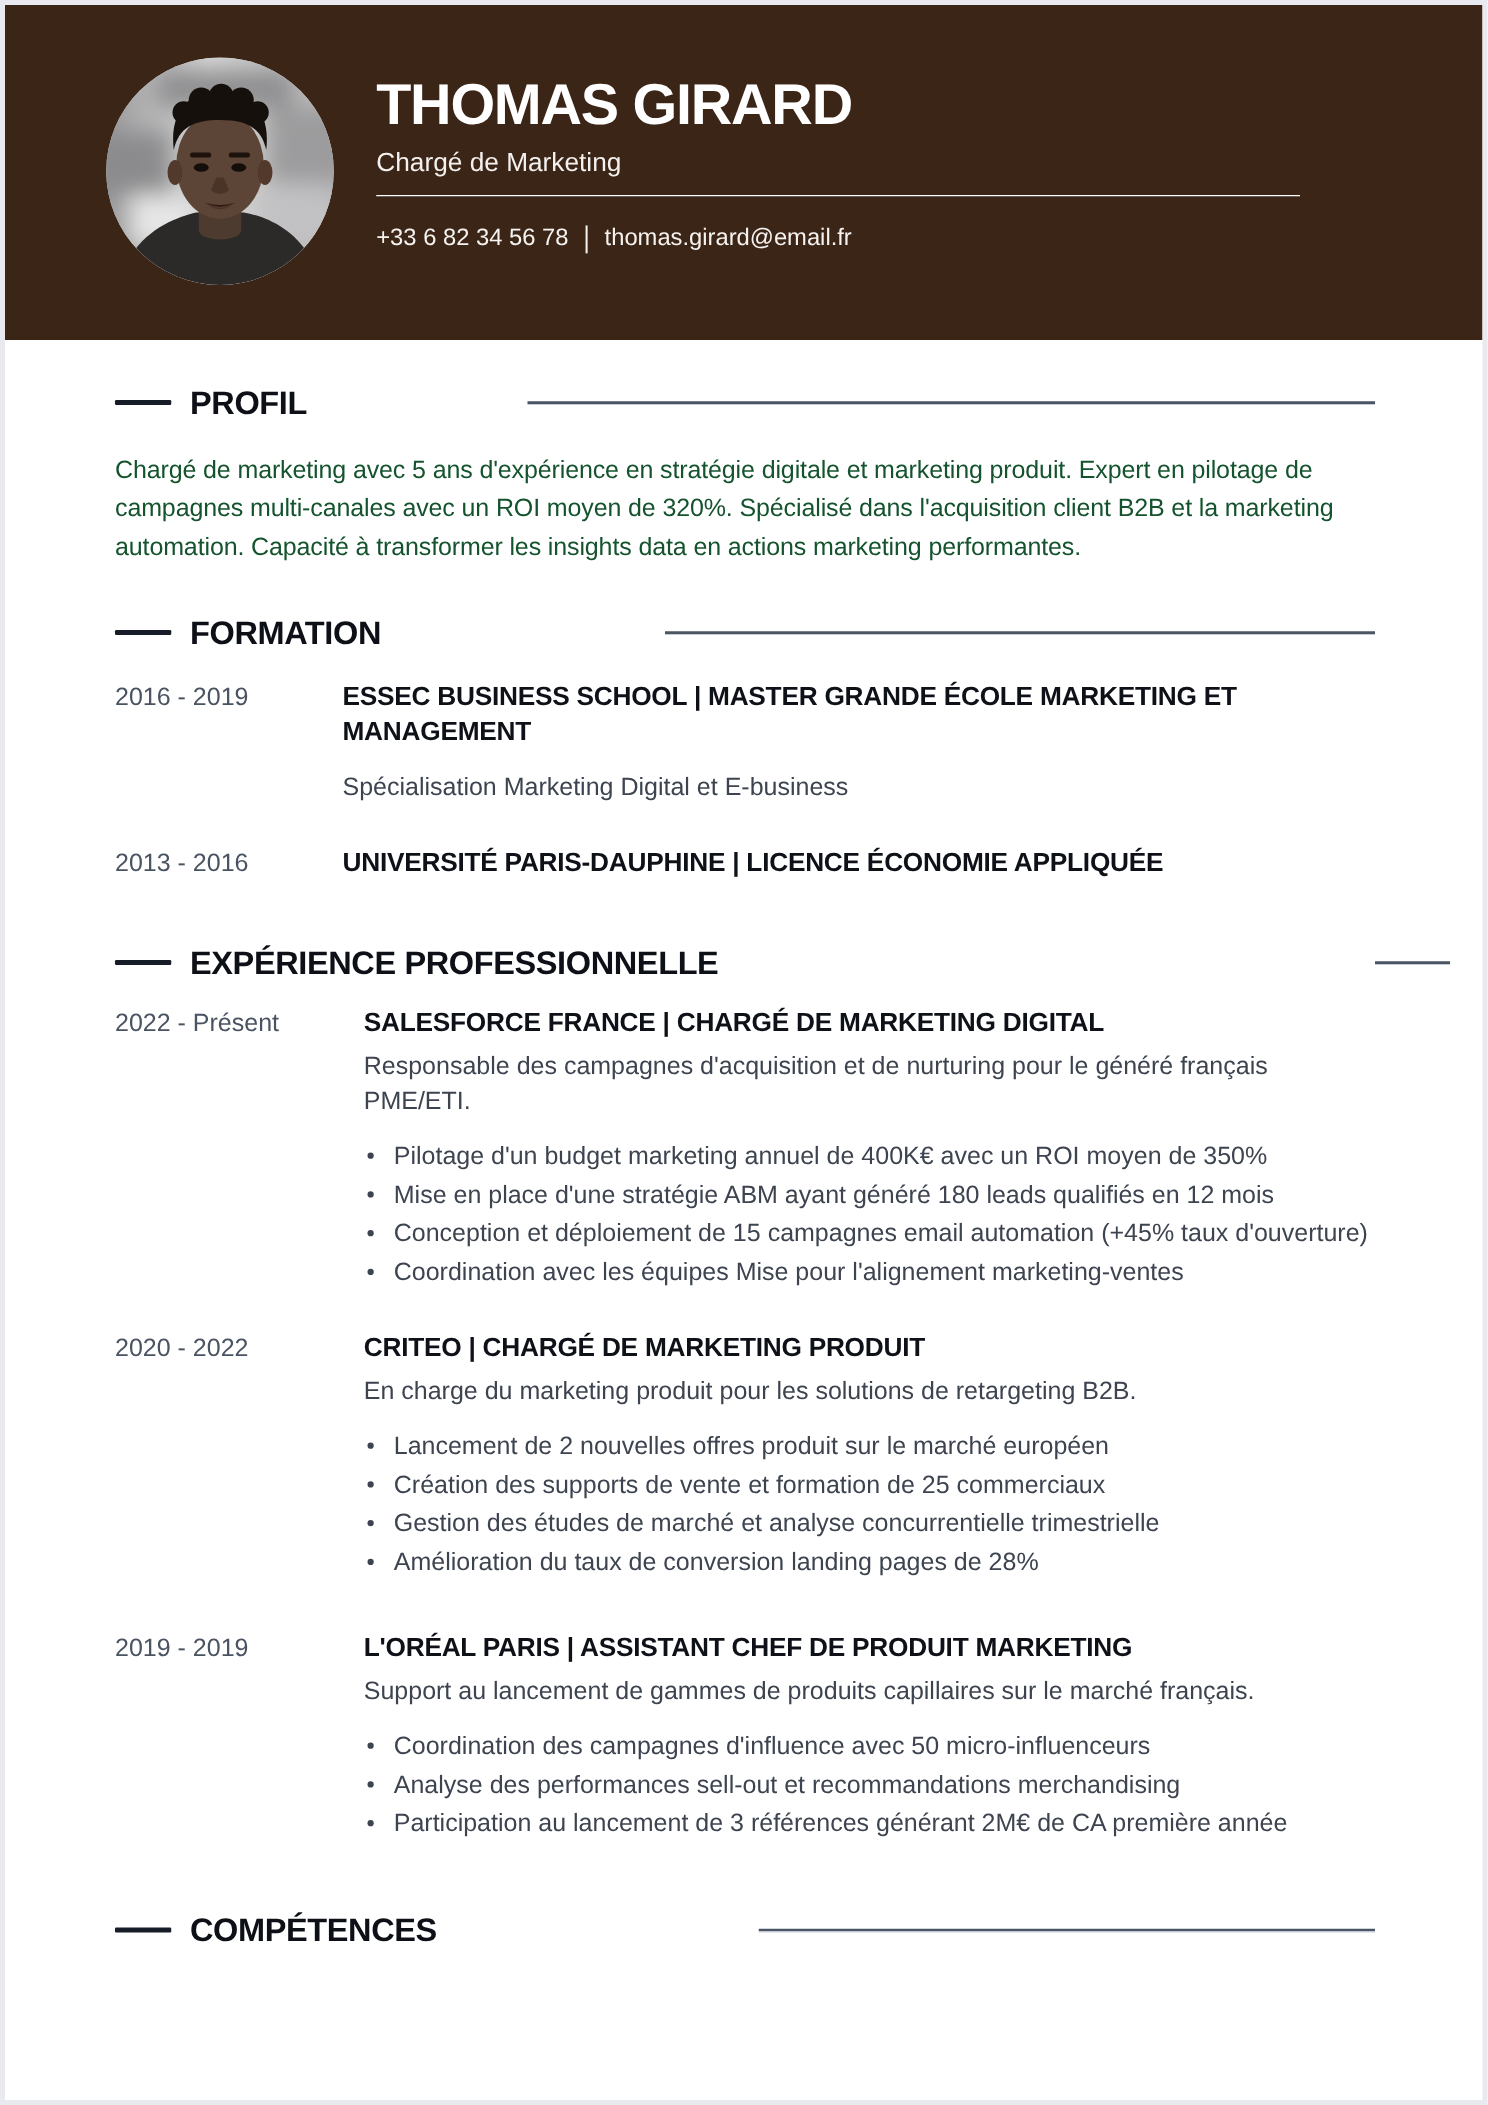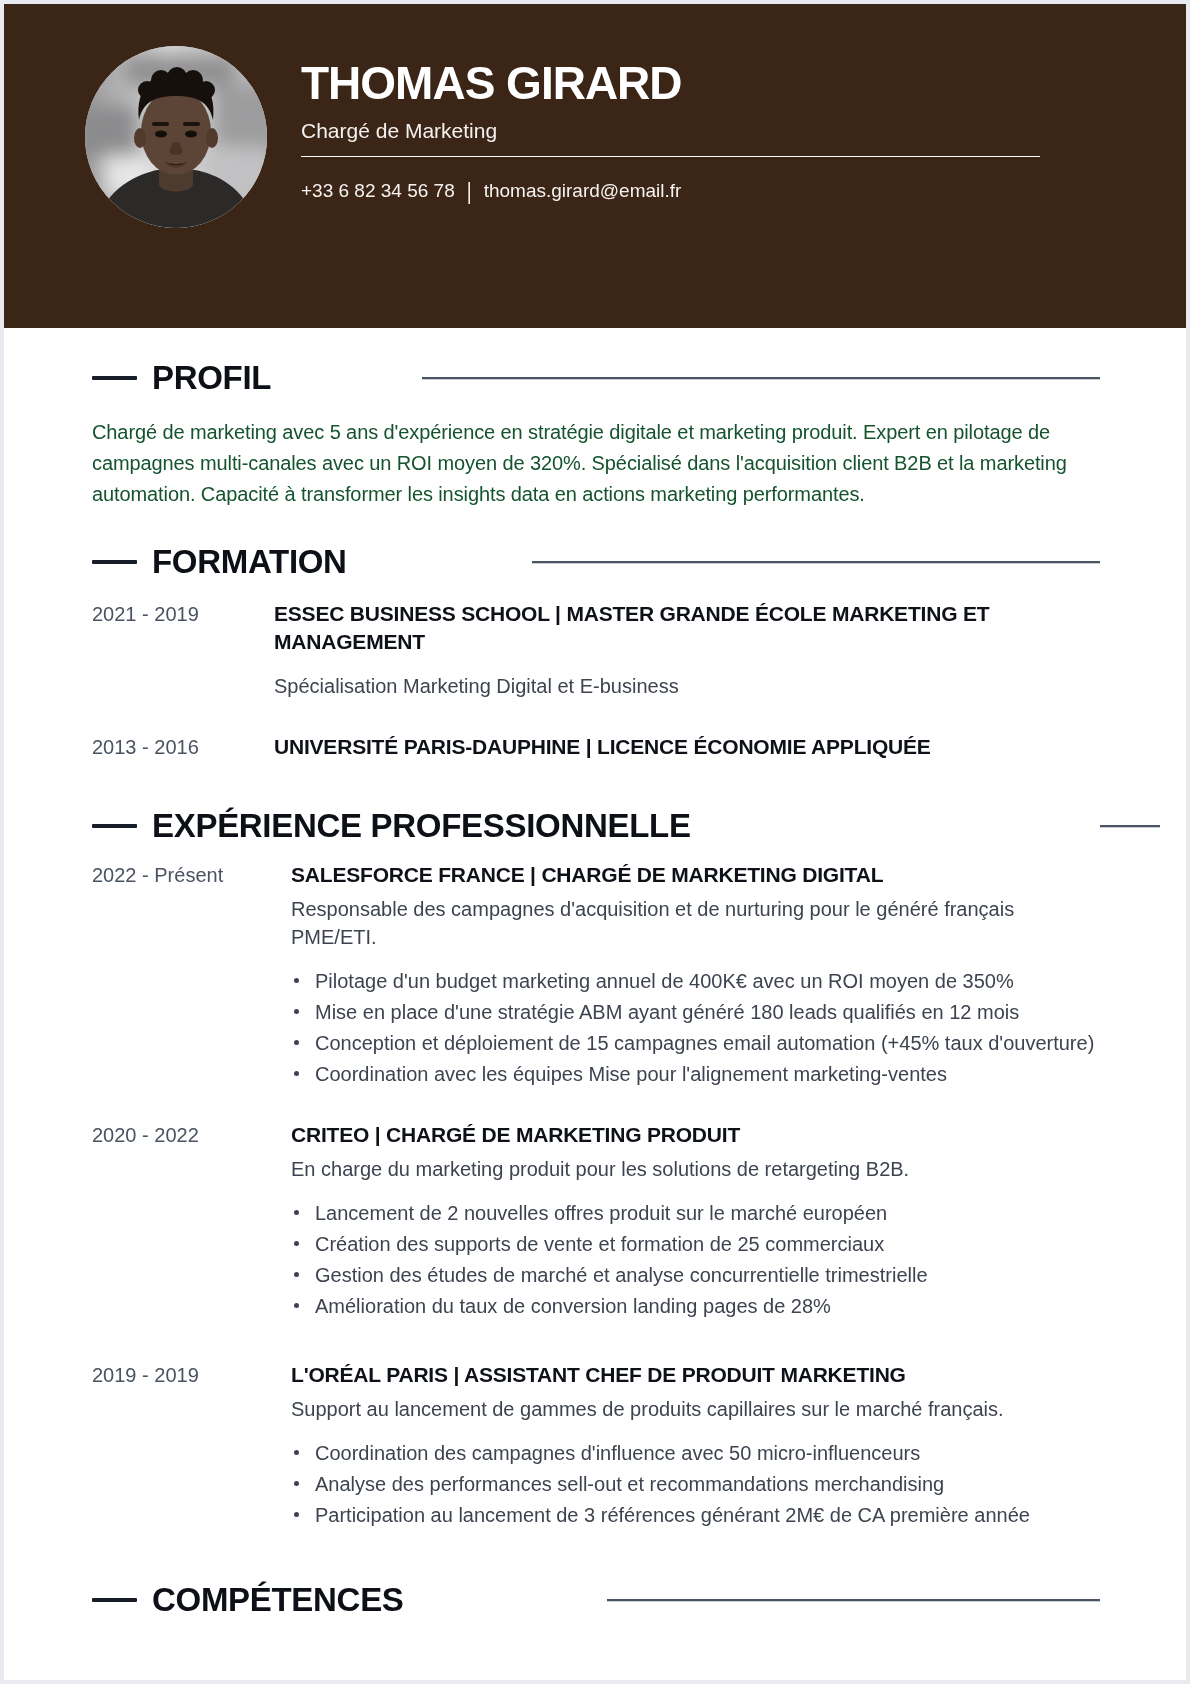--- a/index.html
+++ b/index.html
@@ -10,7 +10,7 @@
   }
   
   .header{
-    position:relative;height:324px;background:var(--header-bg,#3b2517);text-align:center;
+    position:relative;height:268px;background:var(--header-bg,#3b2517);text-align:center;
   }
   .avatar{
     position:absolute;left:81px;top:42px;width:182px;height:182px;

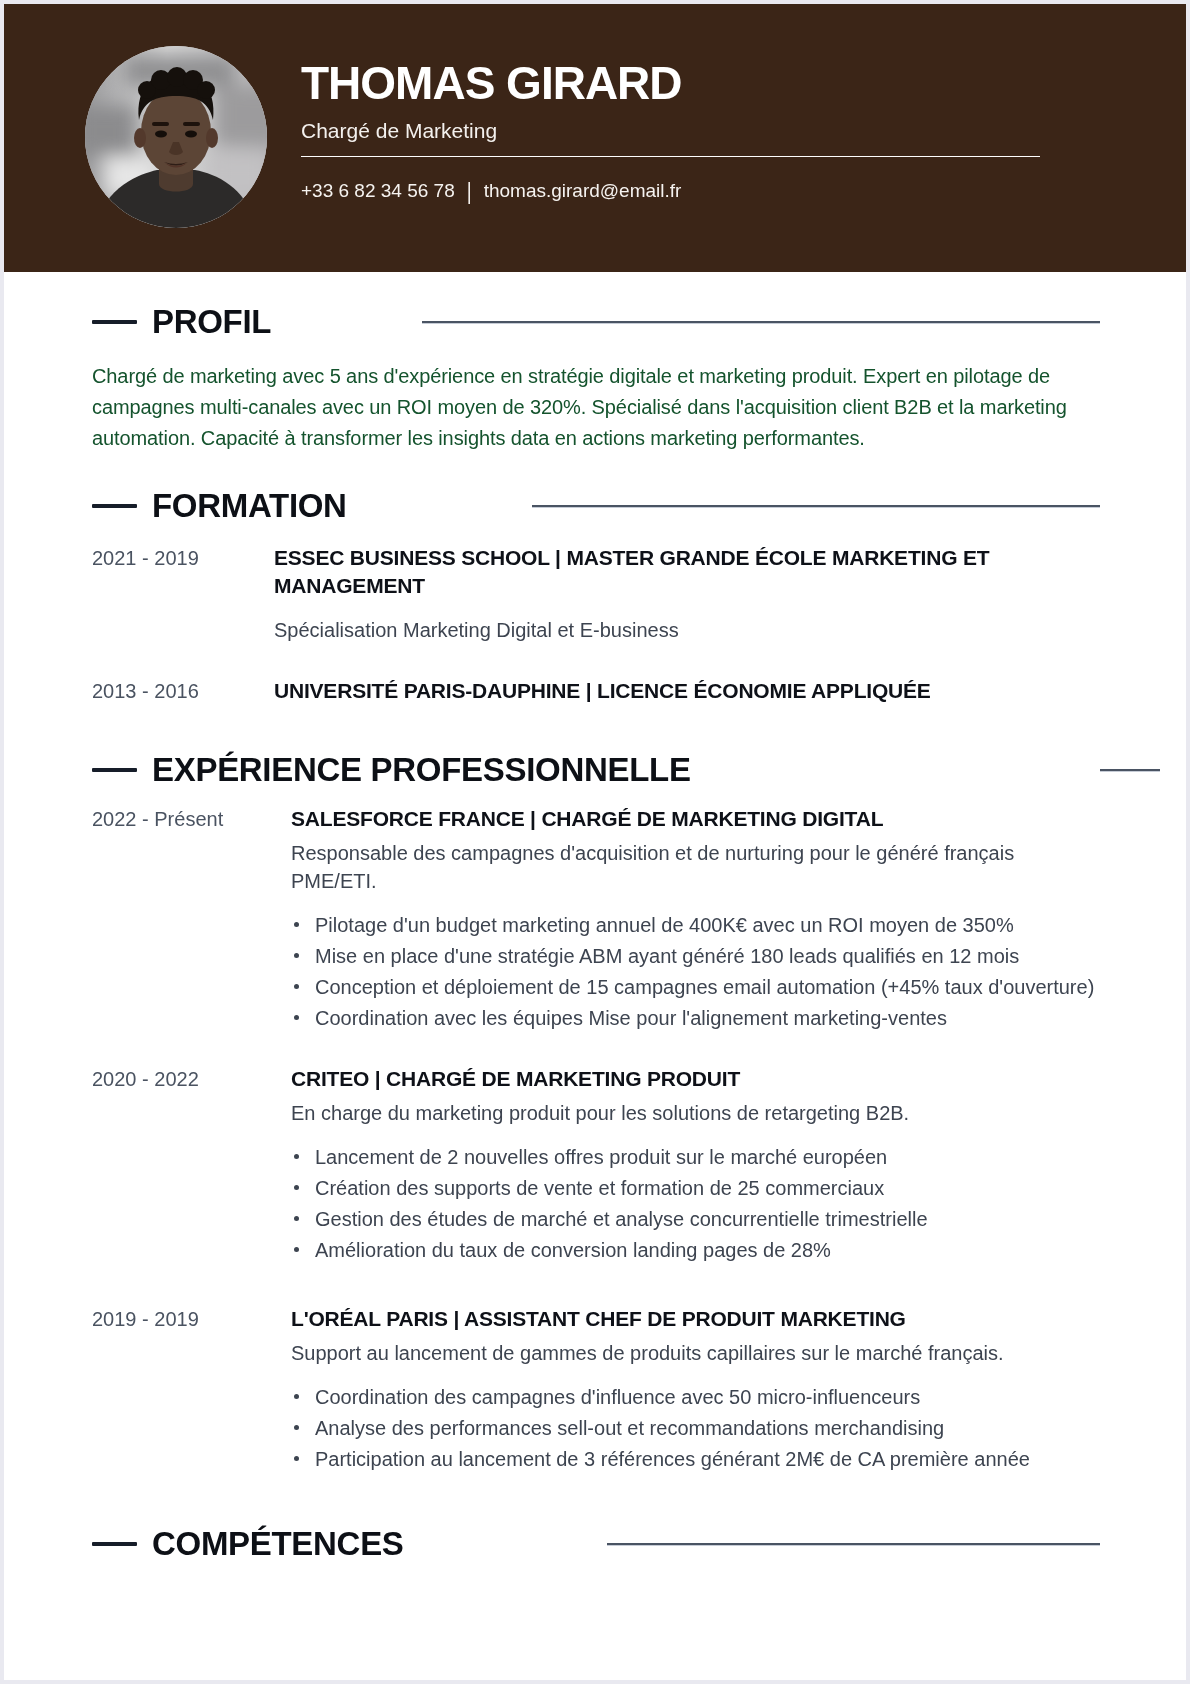--- a/index.html
+++ b/index.html
@@ -31,7 +31,7 @@
   .h-row{position:relative;display:flex;align-items:center;height:28px;}
   .dash{width:45px;height:4px;border-radius:1px;background:#161d29;margin-right:15px;flex:none;}
   .h-row h2{
-    margin:0;font-size:33px;font-weight:700;color:#0d1016;letter-spacing:-0.3px;white-space:nowrap;
+    margin:0;font-size:26px;font-weight:700;color:#0d1016;letter-spacing:-0.3px;white-space:nowrap;
   }
   .rule{position:absolute;top:13px;height:3px;right:0;
     background:linear-gradient(to bottom,var(--rule-dark,#4a5463) 0,var(--rule-dark,#4a5463) 62%,#c6ccd6 62%,#c6ccd6 100%);}

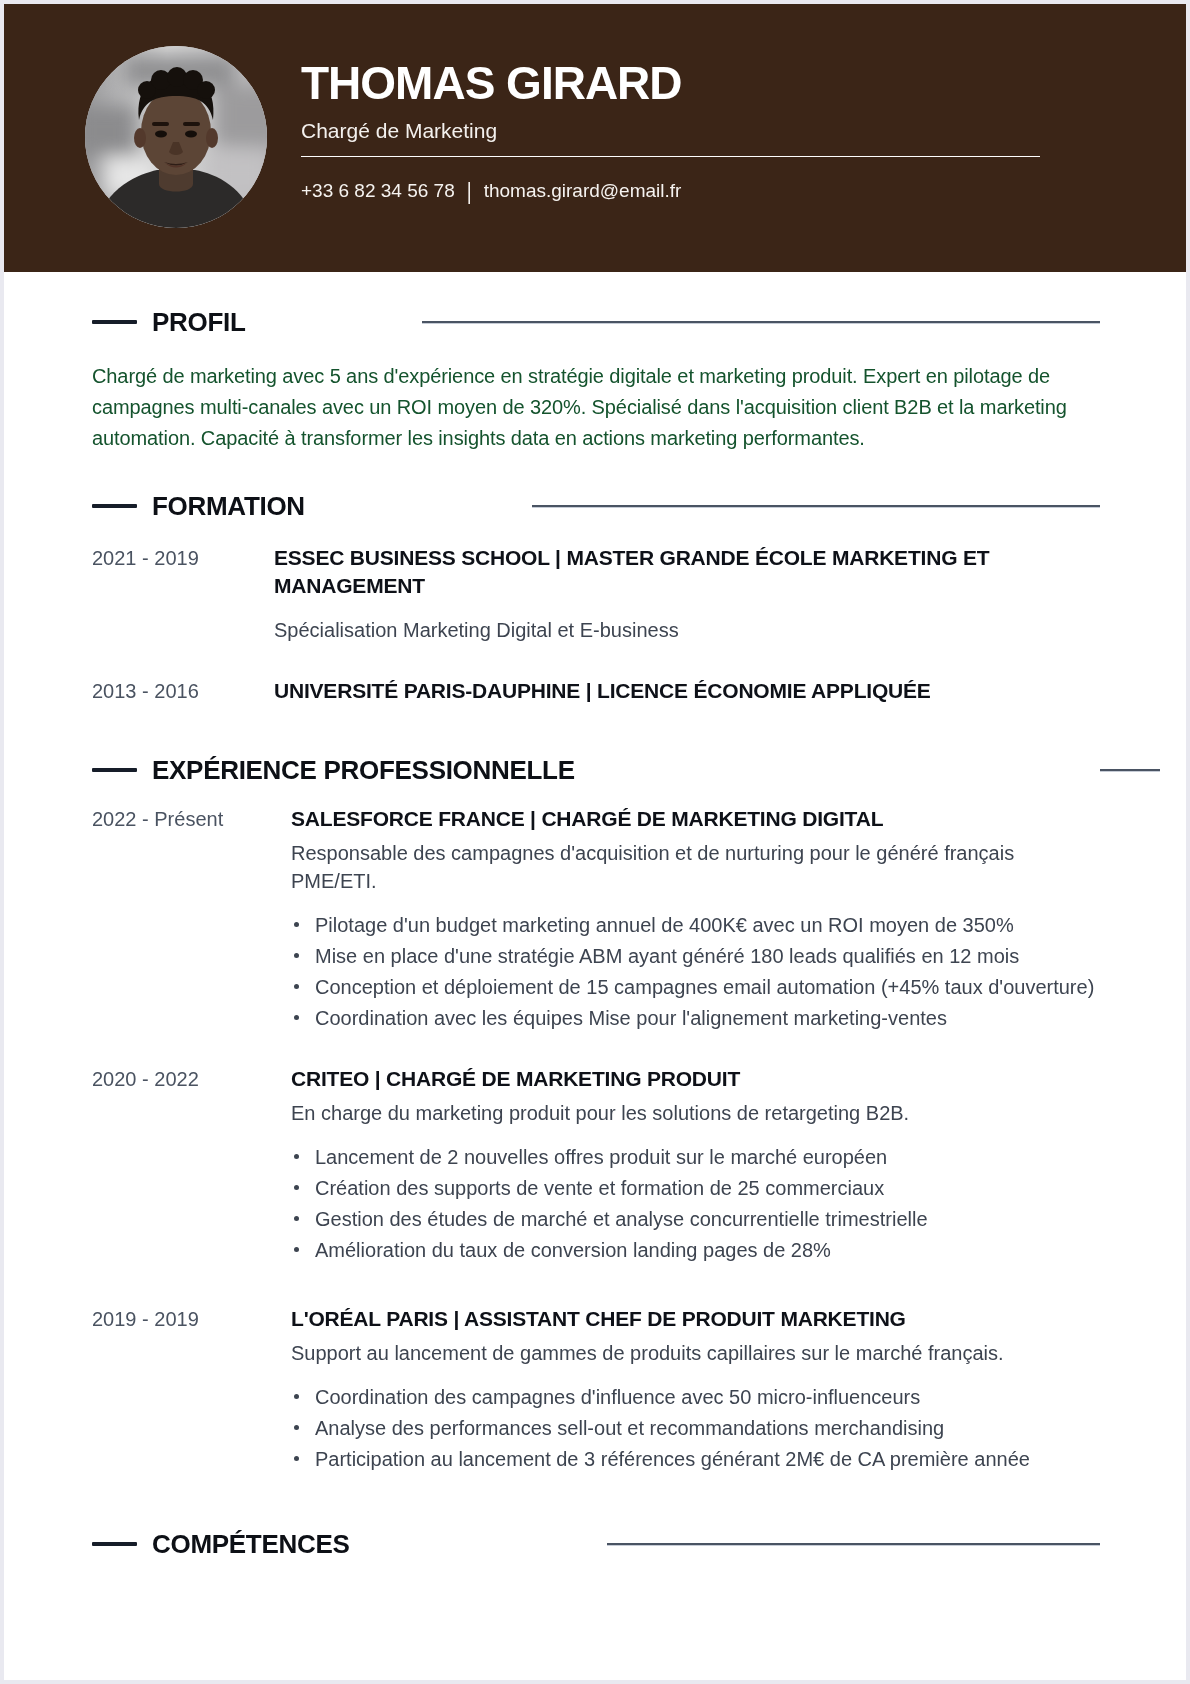--- a/index.html
+++ b/index.html
@@ -141,7 +141,7 @@
     </div>
     <div id="formation-list">
         <div class="row edu edu-1">
-          <div class="dates">2021 - 2019</div>
+          <div class="dates">2016 - 2019</div>
           <div>
             <div class="item-title">ESSEC BUSINESS SCHOOL | MASTER GRANDE ÉCOLE MARKETING ET MANAGEMENT</div>
             <div class="item-desc">Spécialisation Marketing Digital et E-business</div>

